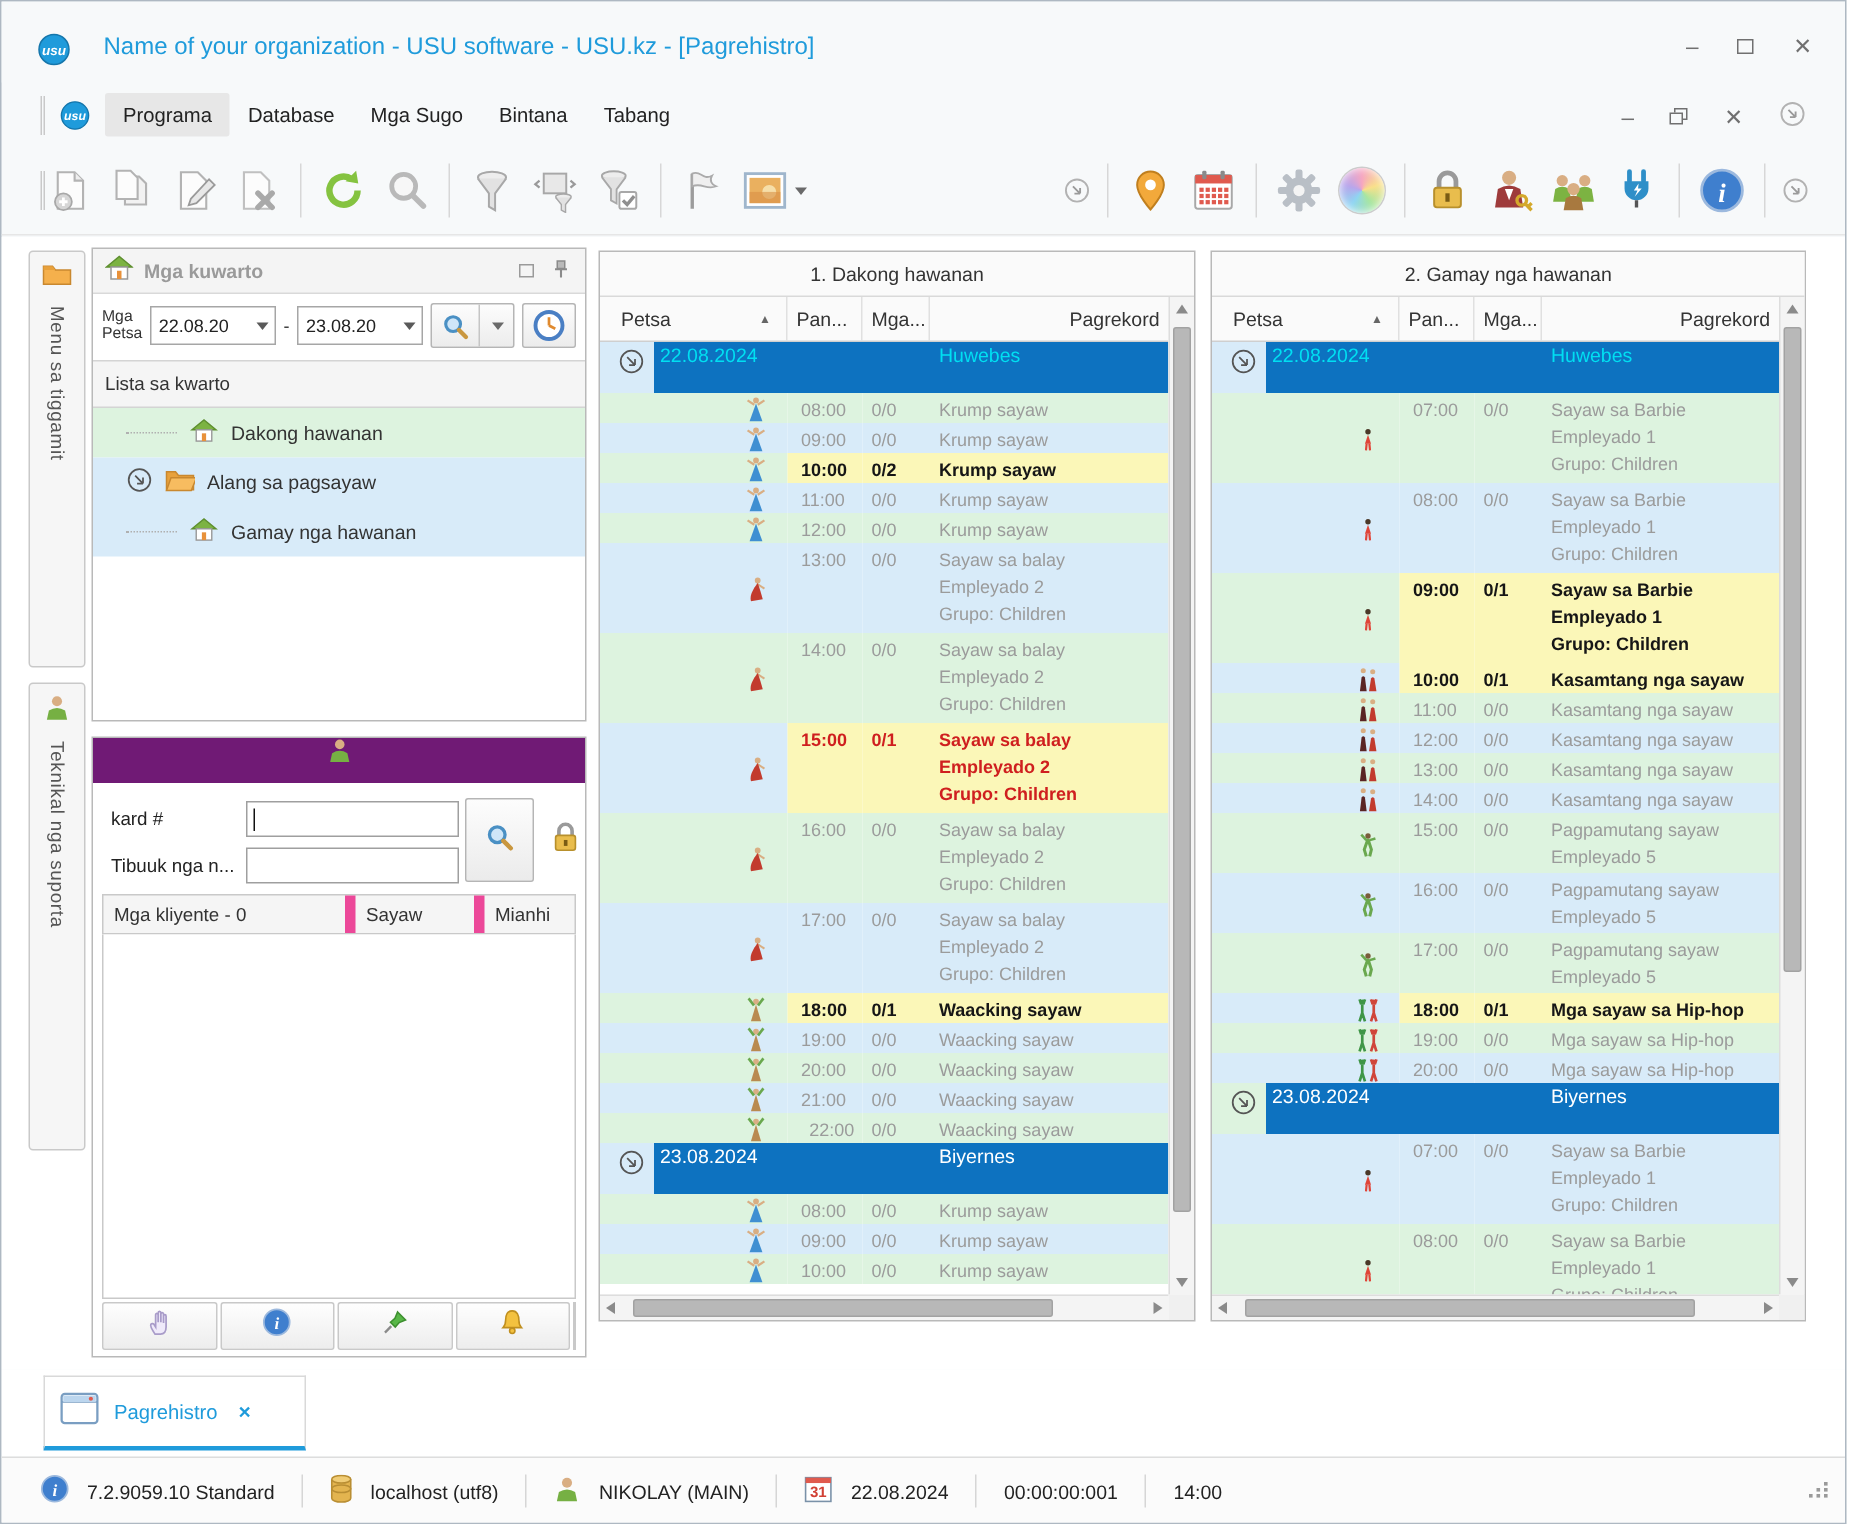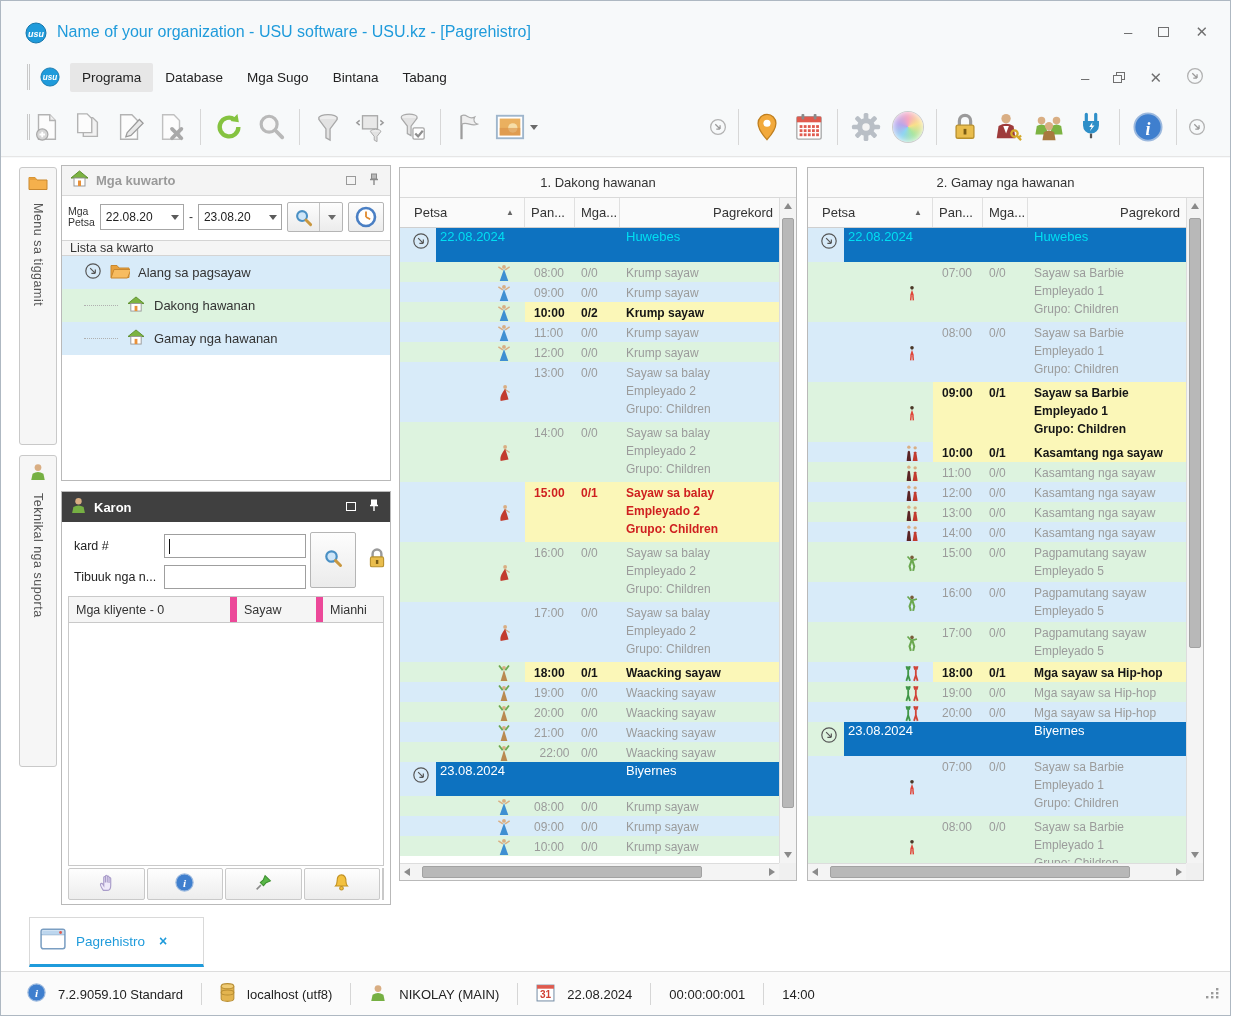--- a/index.html
+++ b/index.html
@@ -9,7 +9,7 @@
   
   .titlebar { position:absolute; left:0; top:0; width:100%; height:54px; background:#f7f9fa; }
   .titlebar .logo { position:absolute; left:24px; top:21px; width:22px; height:22px; }
-  .titlebar .title { position:absolute; left:56px; top:22px; font-size:16px; color:#1f9bdb; white-space:nowrap; }
+  .titlebar .title { position:absolute; left:68px; top:22px; font-size:16px; color:#1f9bdb; white-space:nowrap; }
   .win-controls { position:absolute; right:22px; top:24px; display:flex; gap:26px; align-items:center; }
   .wc { color:#707070; font-size:15px; line-height:14px; cursor:default; }
   .wc .box { display:inline-block; width:11px; height:10px; border:1.5px solid #707070; }

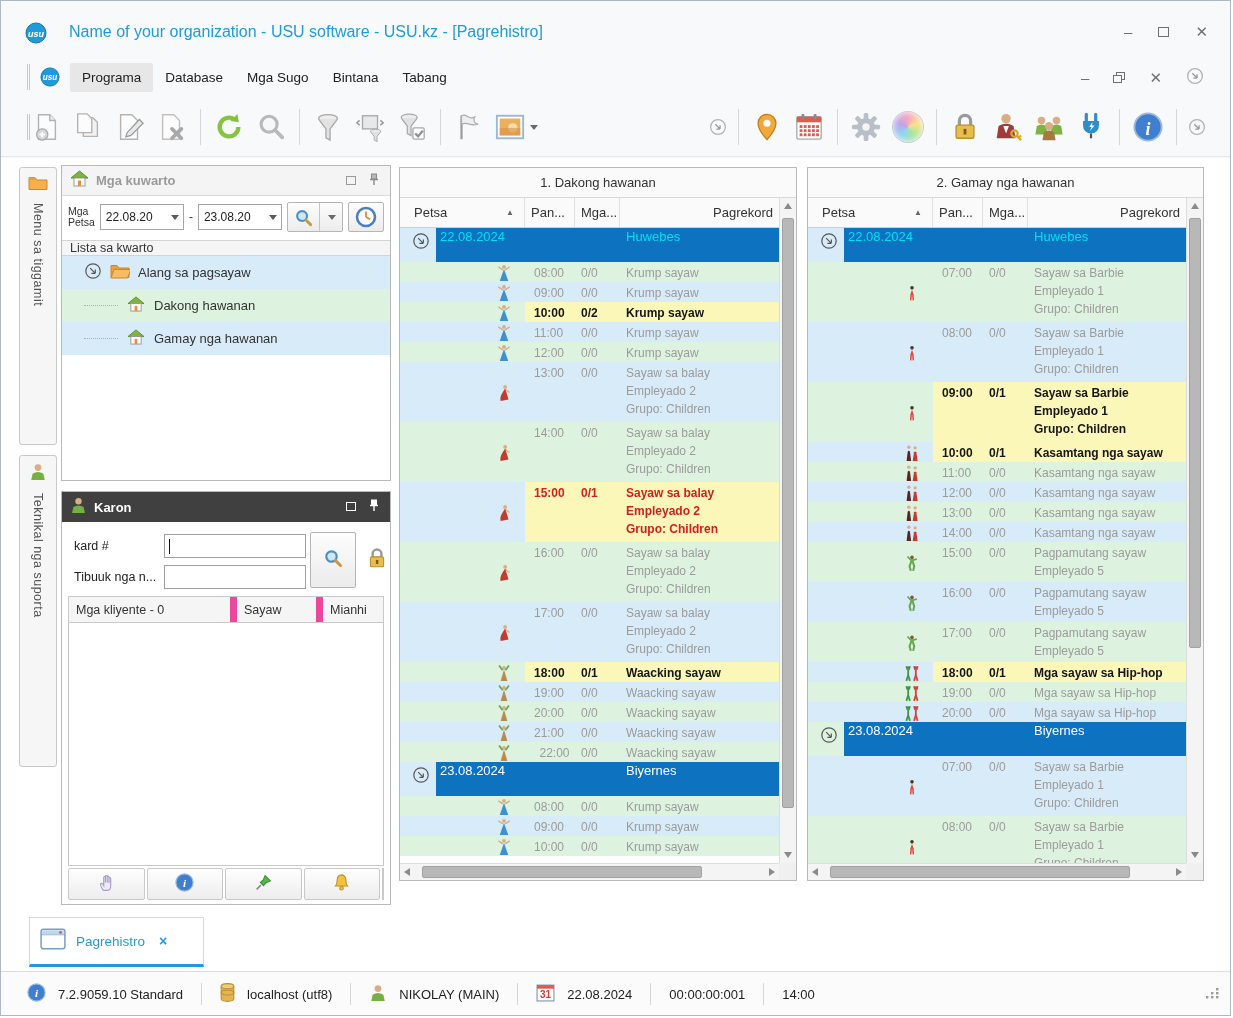--- a/index.html
+++ b/index.html
@@ -58,7 +58,7 @@
   .sbtn { height:30px; border:1px solid #b5b5b5; background:linear-gradient(#fdfdfd,#ececec); display:flex; align-items:center; border-radius:2px; }
   .sbtn .part { padding:0 6px; display:flex; align-items:center; height:100%; }
   .sbtn .div { width:1px; height:100%; background:#c5c5c5; }
-  .list-head { height:16px; background:#f5f5f5; border-top:1px solid #d4d4d4; border-bottom:1px solid #d4d4d4; font-size:12.5px; color:#333; display:flex; align-items:center; padding-left:8px; margin-top:2px;}
+  .list-head { height:32px; background:#f5f5f5; border-top:1px solid #d4d4d4; border-bottom:1px solid #d4d4d4; font-size:12.5px; color:#333; display:flex; align-items:center; padding-left:8px; margin-top:2px;}
   .tree-row { height:33px; display:flex; align-items:center; font-size:13px; color:#333; gap:8px; }
   .tree-row .ind { width:14px; }
 

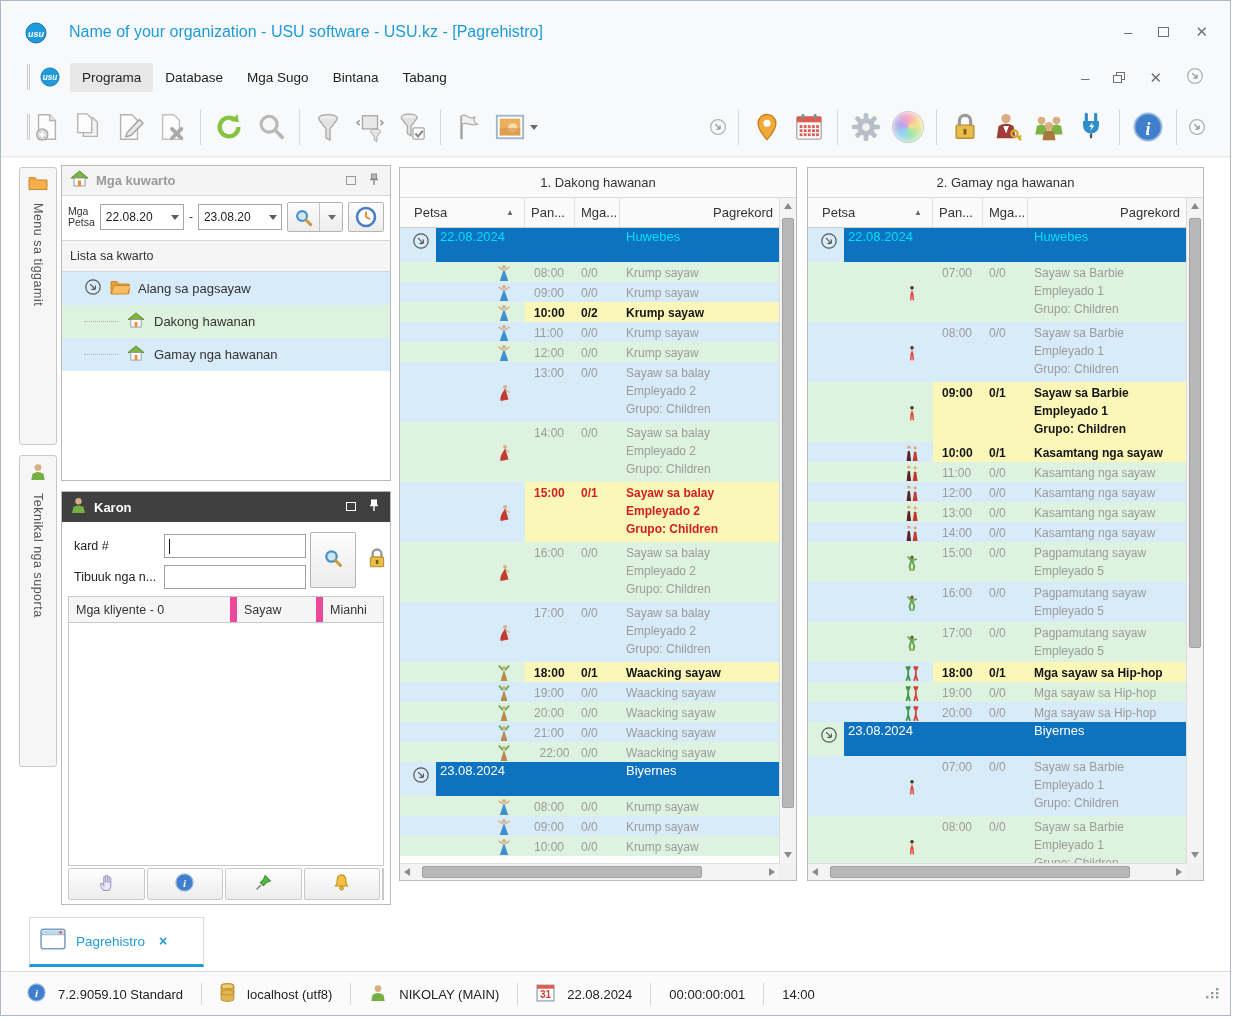--- a/index.html
+++ b/index.html
@@ -414,6 +414,16 @@
       </div>
       <div class="list-head">Lista sa kwarto</div>
       <div id="rooms-tree">
+          <div class="tree-row tint-green">
+            <span class="ind"></span>
+            <span style="width:34px;border-bottom:1px dotted #b0b0b0;height:1px;"></span>
+            <span><svg width="20" height="16" viewBox="0 0 19 17">
+                <path d="M1 8 L9.5 1 L18 8 Z" fill="#7cb342" stroke="#5e8f2f"></path>
+                <rect x="4" y="8" width="11" height="8" fill="#fff" stroke="#999"></rect>
+                <rect x="8" y="10.5" width="3" height="5.5" fill="#e8913a"></rect>
+              </svg></span>
+            <span>Dakong hawanan</span>
+          </div>
           <div class="tree-row tint-blue">
             <span class="ind"></span>
             <span><svg width="18" height="18" viewBox="0 0 20 20">
@@ -425,16 +435,6 @@
                 <path d="M4 6 h17 l-3.5 8.5 h-16.5 z" fill="#f7bc60" stroke="#c9882f"></path>
               </svg></span>
             <span>Alang sa pagsayaw</span>
-          </div>
-          <div class="tree-row tint-green">
-            <span class="ind"></span>
-            <span style="width:34px;border-bottom:1px dotted #b0b0b0;height:1px;"></span>
-            <span><svg width="20" height="16" viewBox="0 0 19 17">
-                <path d="M1 8 L9.5 1 L18 8 Z" fill="#7cb342" stroke="#5e8f2f"></path>
-                <rect x="4" y="8" width="11" height="8" fill="#fff" stroke="#999"></rect>
-                <rect x="8" y="10.5" width="3" height="5.5" fill="#e8913a"></rect>
-              </svg></span>
-            <span>Dakong hawanan</span>
           </div>
           <div class="tree-row tint-blue">
             <span class="ind"></span>

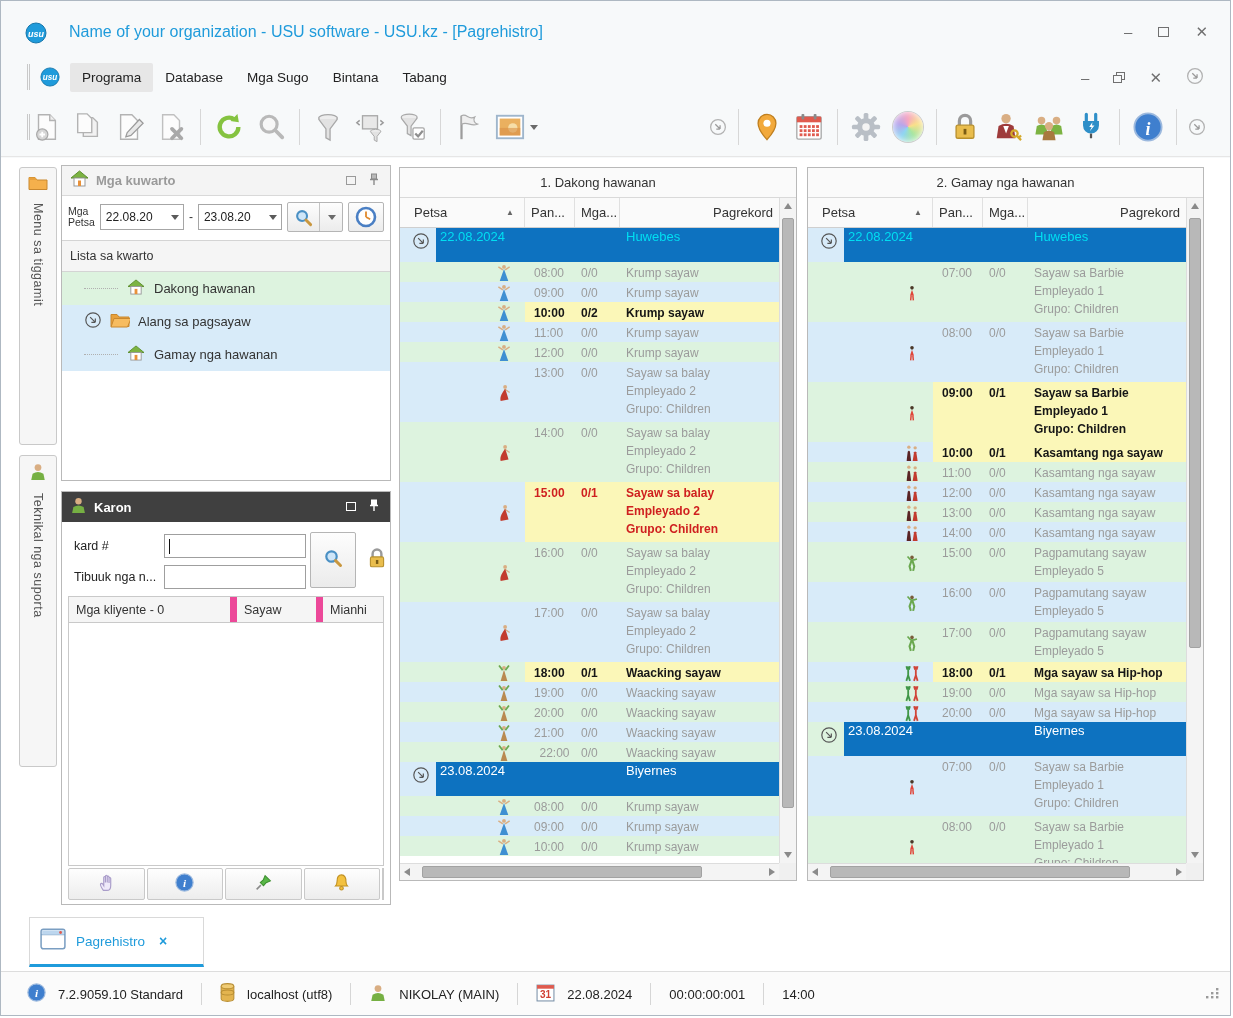--- a/index.html
+++ b/index.html
@@ -44,7 +44,7 @@
   .panel { position:absolute; border:1px solid #b9b9b9; background:#fff; }
   .panel-head { height:30px; display:flex; align-items:center; padding:0 8px; gap:7px; }
   .panel-head.gray { background:#f4f4f4; border-bottom:1px solid #d9d9d9; color:#9a9a9a; }
-  .panel-head.blue { background:#404040; color:#fff; }
+  .panel-head.blue { background:#701a75; color:#fff;flex-direction:column; }
   .panel-head .ptitle { font-weight:bold; font-size:13px; flex:1; }
   .ph-btn { font-size:12px; width:16px; text-align:center; }
   .ph-box { display:inline-block; width:10px; height:9px; border:1.5px solid currentColor; }

